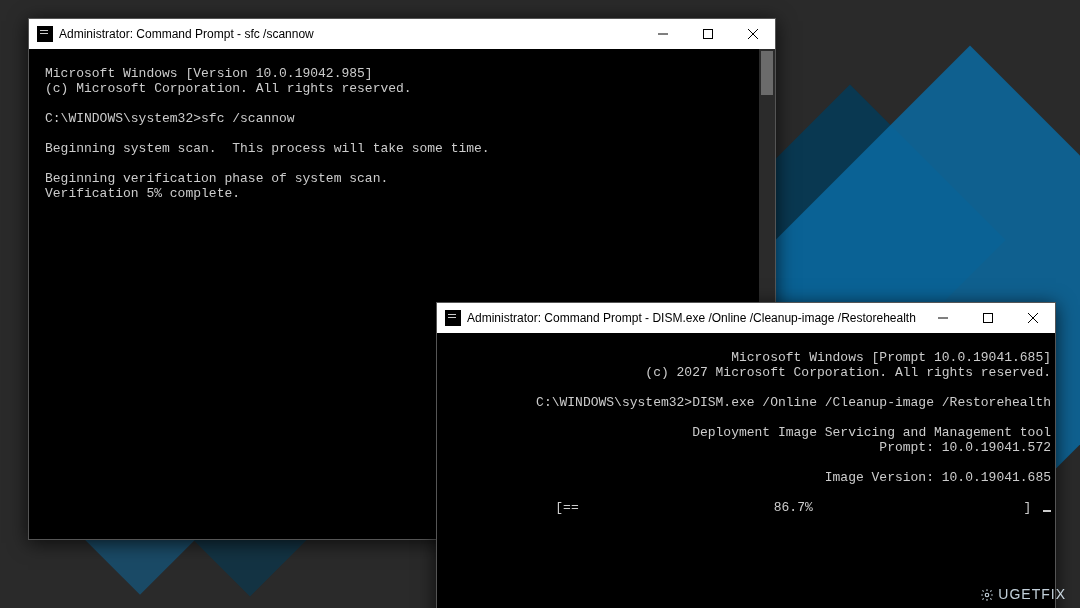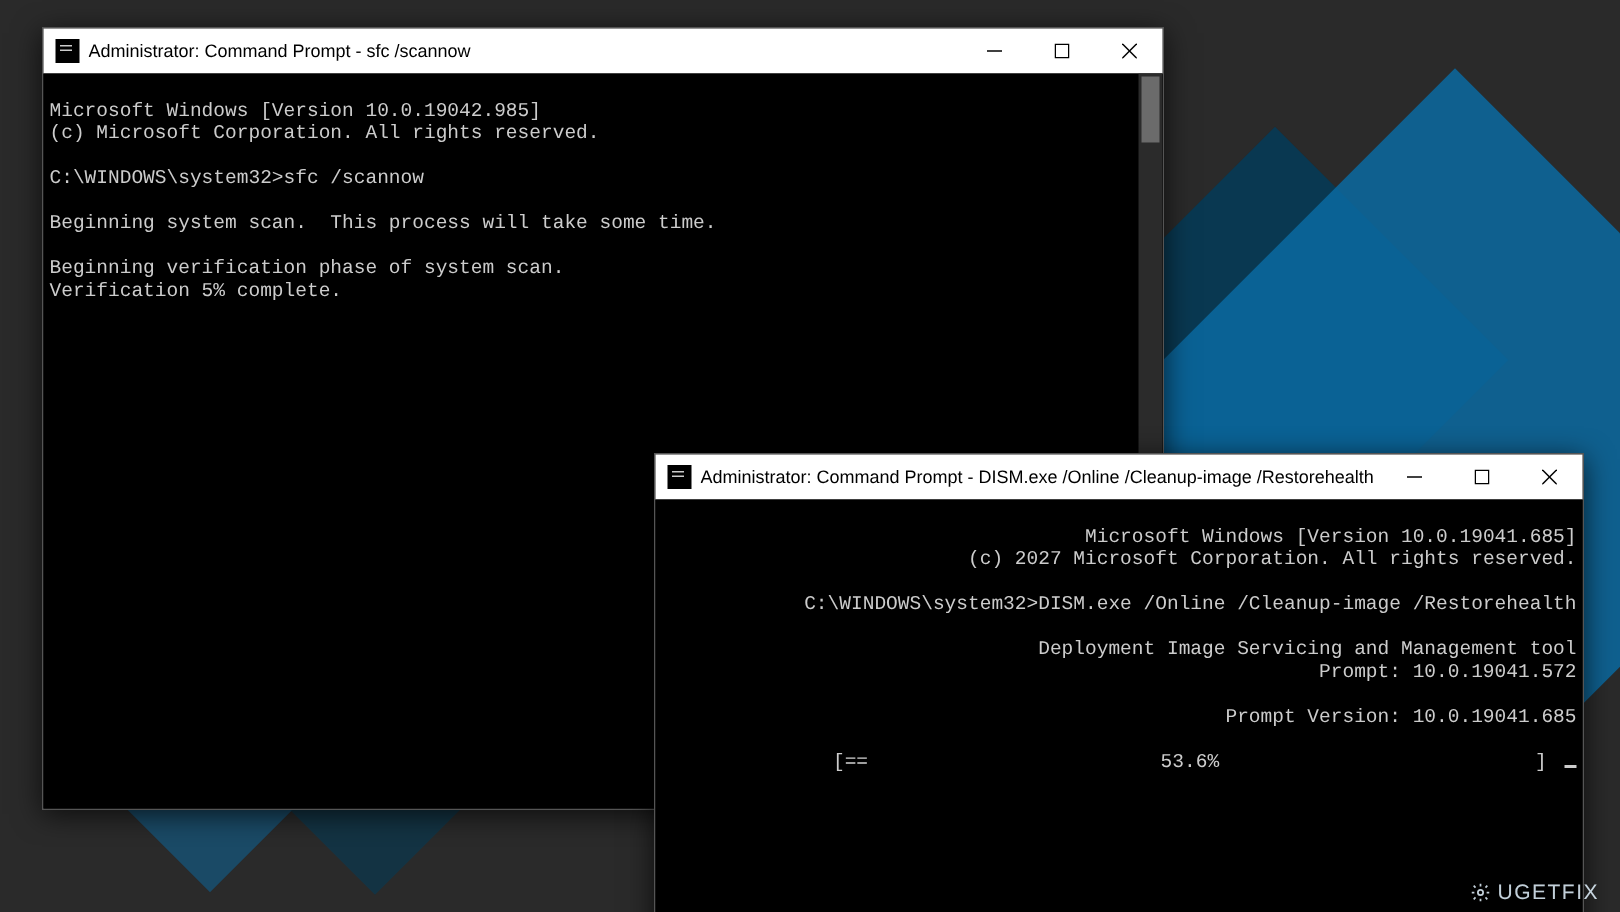--- a/index.html
+++ b/index.html
@@ -83,6 +83,7 @@
     white-space: pre;
     overflow:hidden;
     position:relative;
+    margin-left:12px;
   }
   .term .scrollbar {
     position:absolute;

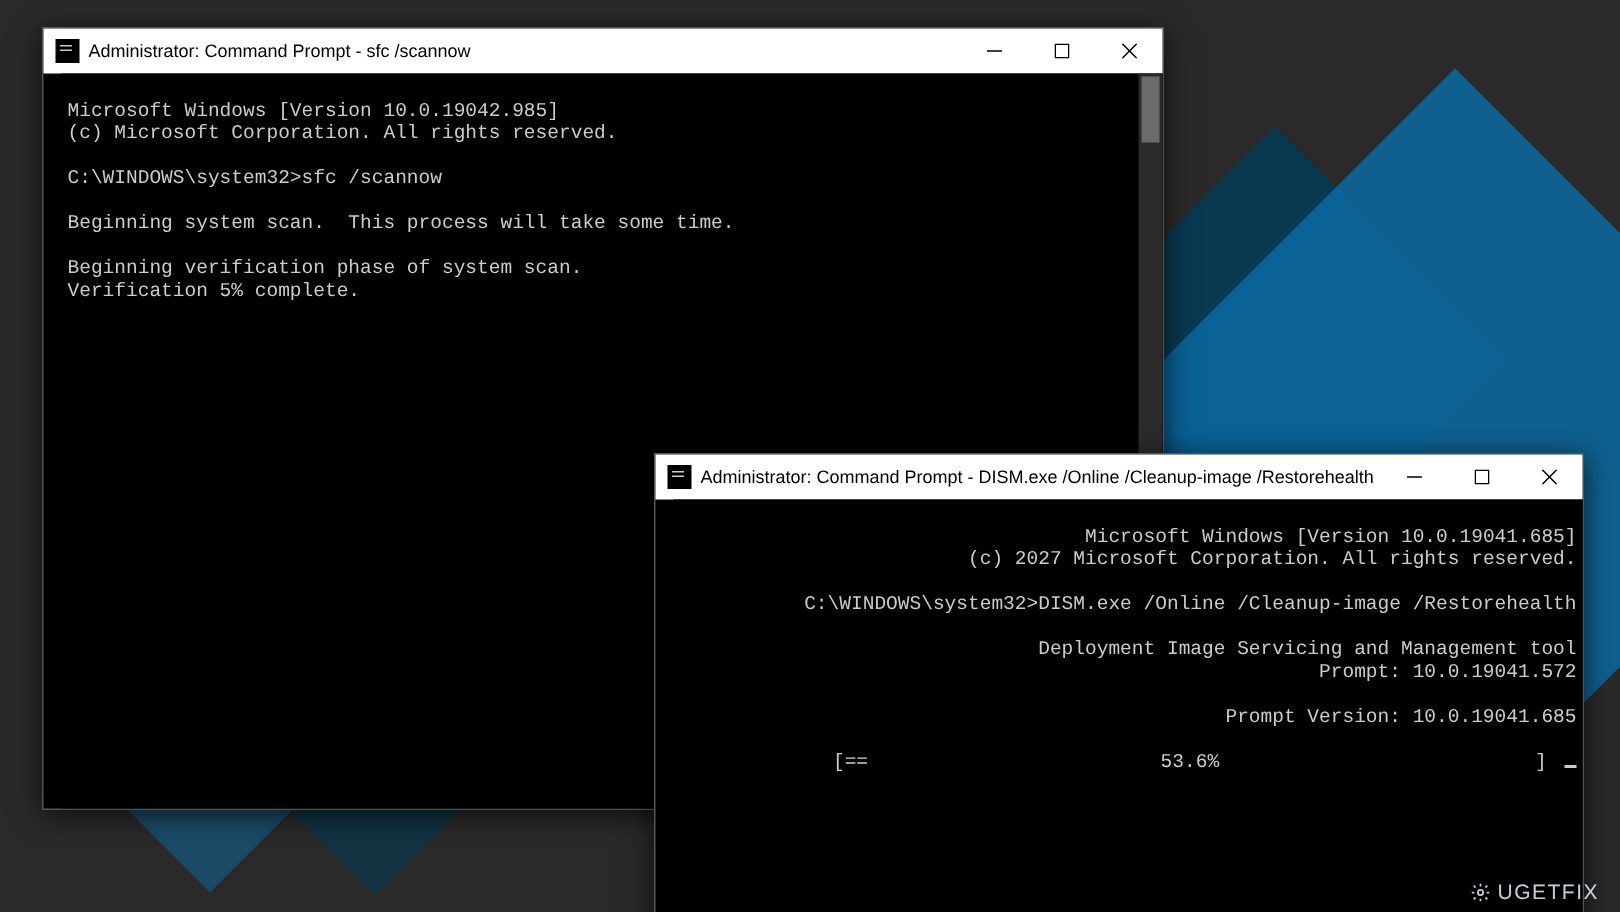--- a/index.html
+++ b/index.html
@@ -189,7 +189,7 @@
     </div>
   </div>
   <div class="term">
-<span>Microsoft Windows [Version 10.0.19041.685]</span>
+<span>Microsoft Windows [Prompt 10.0.19041.685]</span>
 <span>(c) 2027 Microsoft Corporation. All rights reserved.</span>
 <span></span>
 <span>C:\WINDOWS\system32&gt;DISM.exe /Online /Cleanup-image /Restorehealth</span>

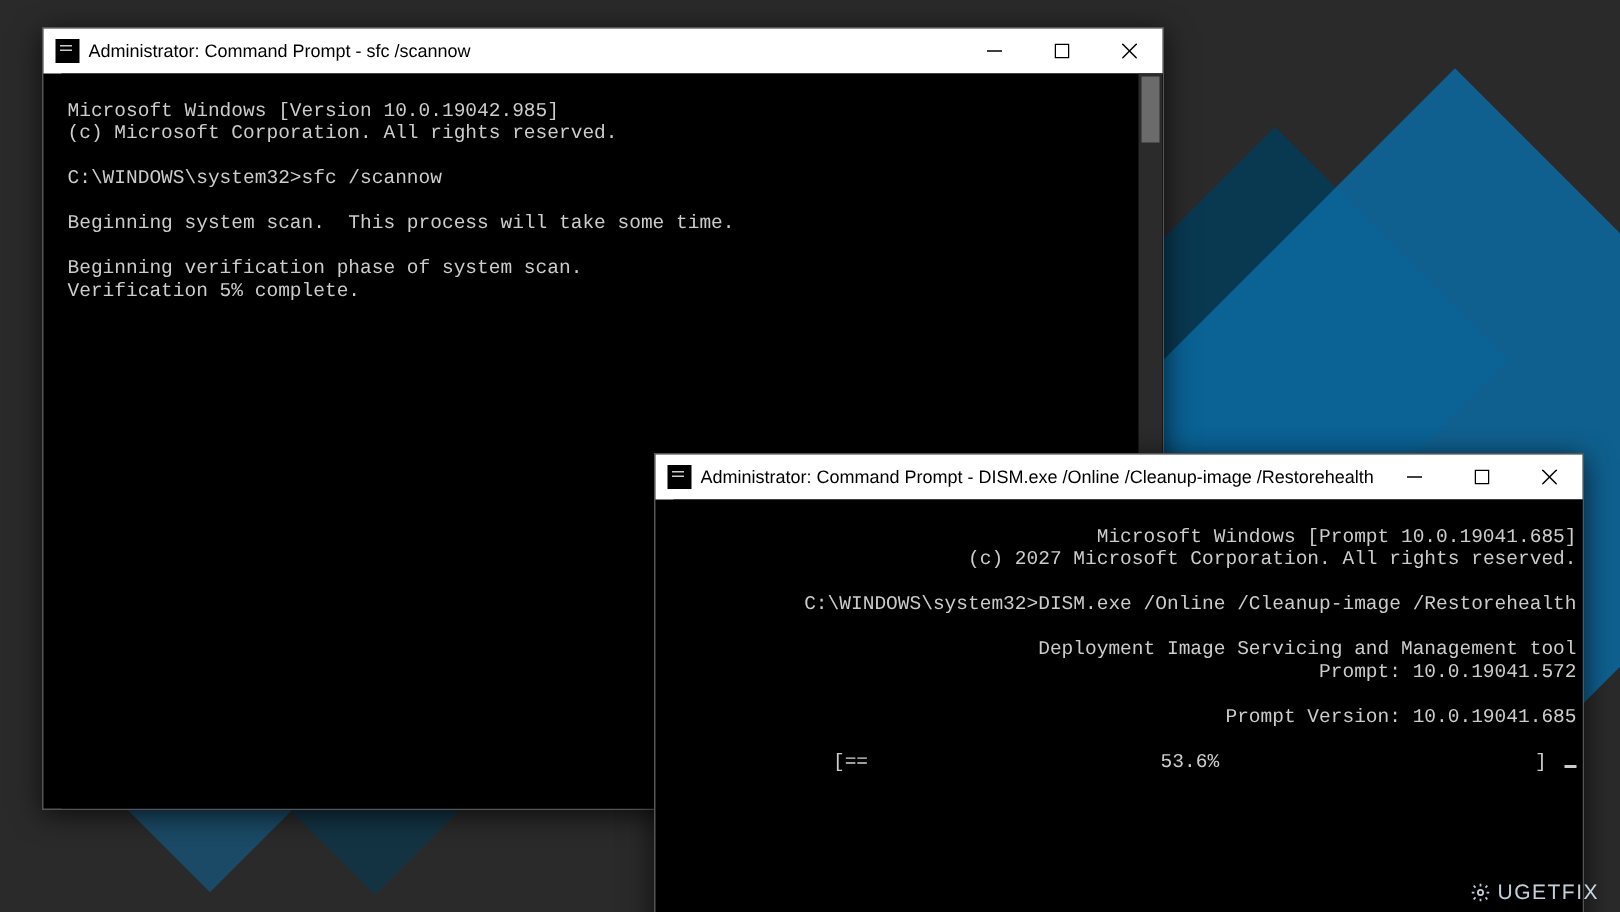--- a/index.html
+++ b/index.html
@@ -197,7 +197,7 @@
 <span>Deployment Image Servicing and Management tool</span>
 <span>Prompt: 10.0.19041.572</span>
 <span></span>
-<span>Prompt Version: 10.0.19041.685</span>
+<span>Image Version: 10.0.19041.685</span>
 <span></span>
 <span><span>[==                         53.6%                           ] </span><span class="cursor"></span></span>
   </div>

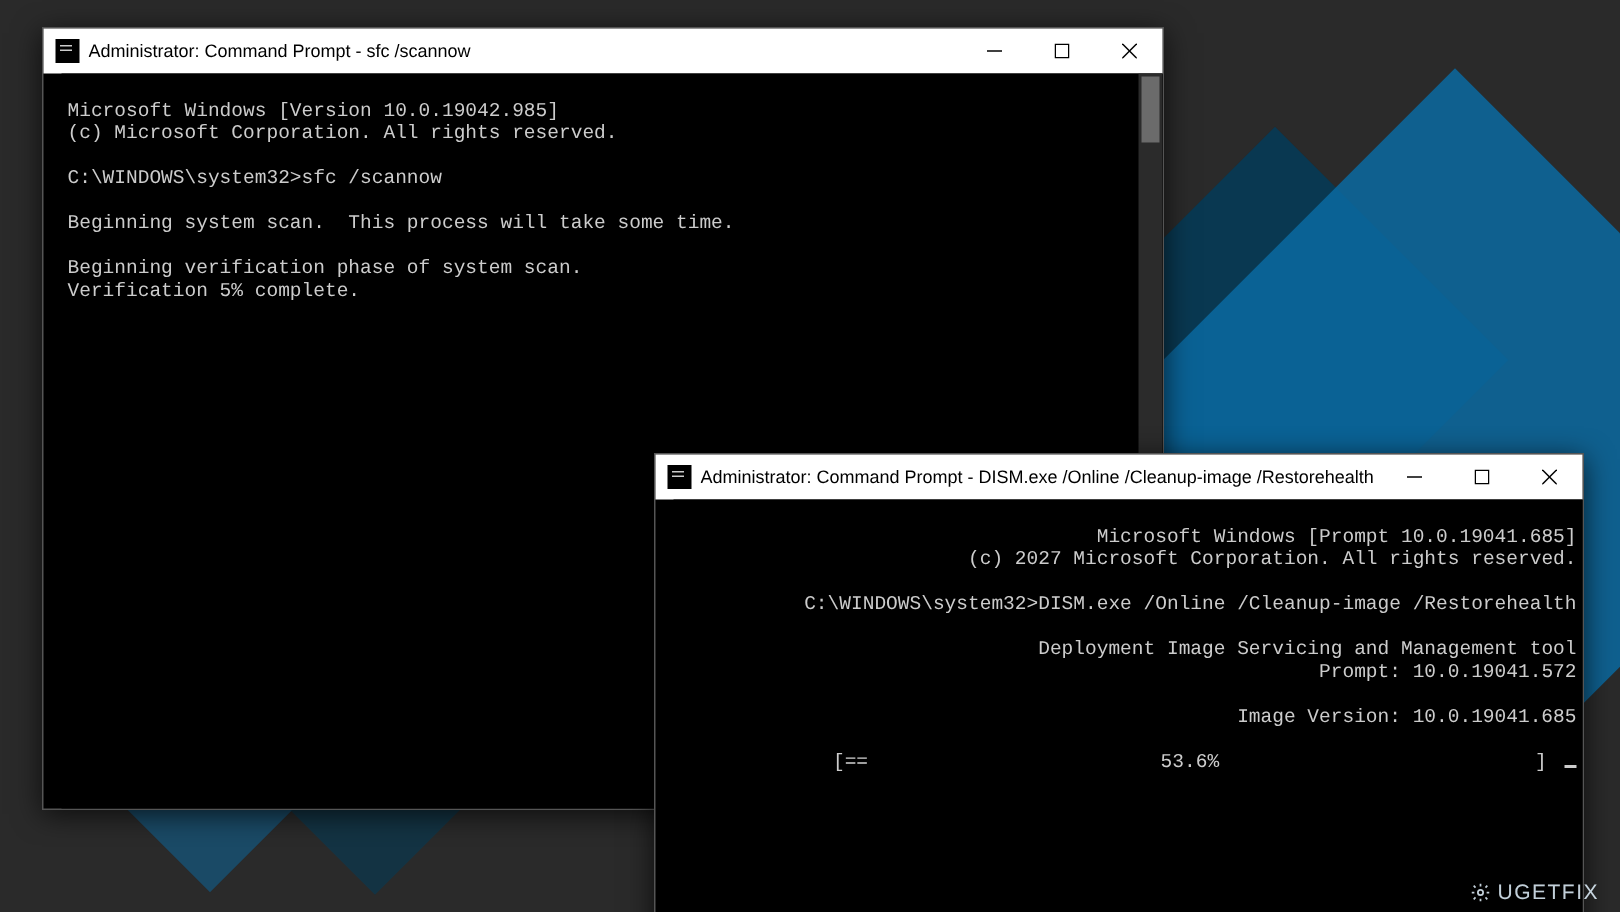--- a/index.html
+++ b/index.html
@@ -199,7 +199,7 @@
 <span></span>
 <span>Image Version: 10.0.19041.685</span>
 <span></span>
-<span><span>[==                         53.6%                           ] </span><span class="cursor"></span></span>
+<span><span>[==                         86.7%                           ] </span><span class="cursor"></span></span>
   </div>
 </div>
 

